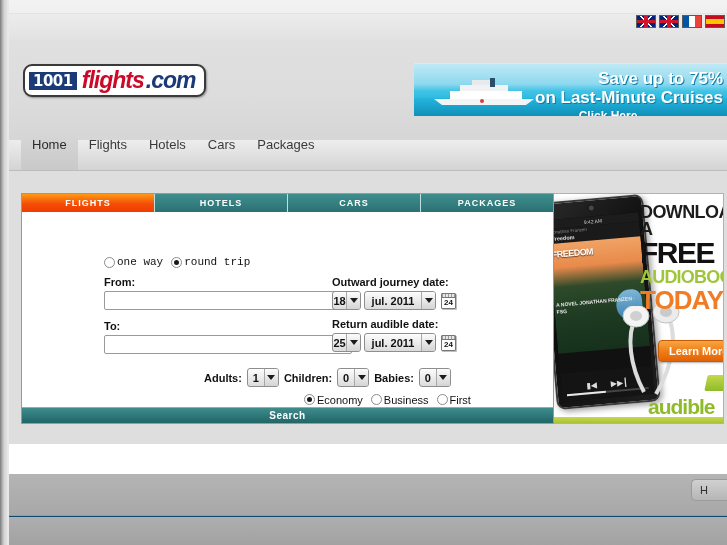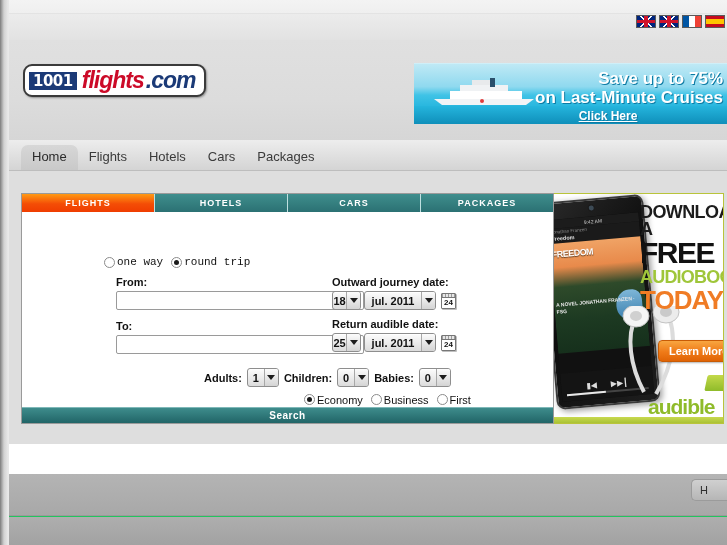--- a/index.html
+++ b/index.html
@@ -10,7 +10,7 @@
     font-family:"Liberation Sans", sans-serif;
     font-size:12px; color:#222;
   }
-  #viewport { position:relative; width:727px; height:545px; overflow:hidden; background:#22c55e; }
+  #viewport { position:relative; width:727px; height:545px; overflow:hidden; background:#0c4a6e; }
 
   
   .chrome-left {

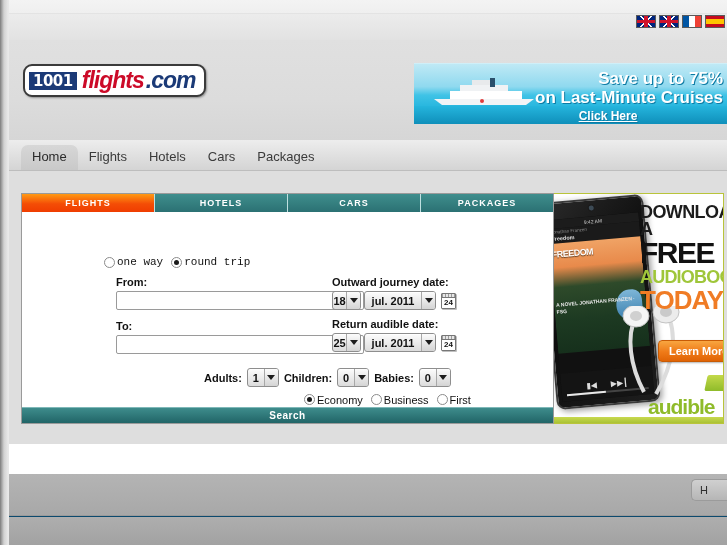--- a/index.html
+++ b/index.html
@@ -73,7 +73,7 @@
 
   
   .banner-cruise {
-    position:absolute; left:414px; top:63px; width:313px; height:61px;
+    position:absolute; left:414px; top:63px; width:313px; height:53px;
     background:linear-gradient(to bottom,#bfe9f5 0%,#8fd9ef 38%,#3fc3e6 52%,#29b7df 70%,#1aa9d4 100%);
     overflow:hidden; border-top:1px solid #cfeff8;
   }

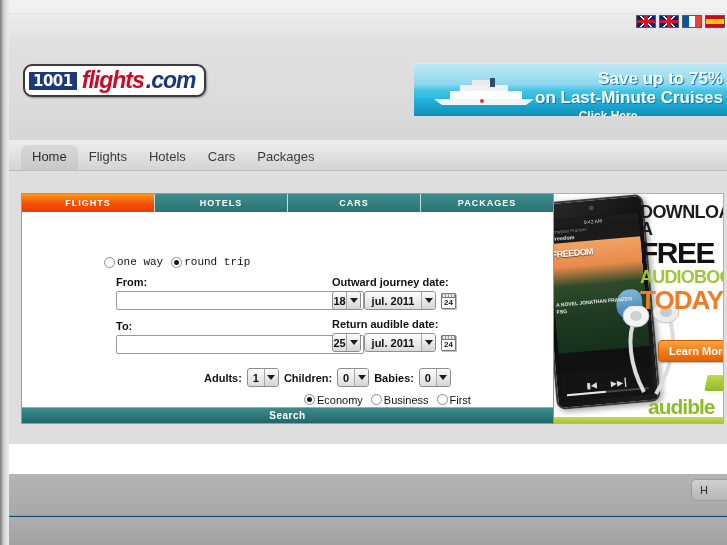--- a/index.html
+++ b/index.html
@@ -104,7 +104,7 @@
     display:flex; align-items:flex-end; padding-left:12px;
   }
   .navitem {
-    font-size:13px; color:#3a3a3a; padding:5px 11px 6px; line-height:14px;
+    font-size:13px; color:#3a3a3a; padding:5px 11px 18px; line-height:14px;
     cursor:pointer; white-space:nowrap;
   }
   .navitem.active {

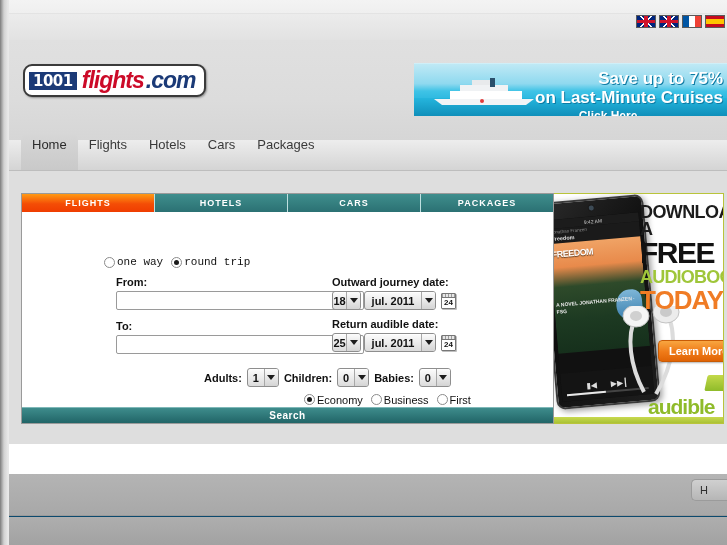--- a/index.html
+++ b/index.html
@@ -155,7 +155,7 @@
   }
   .rlabel { font-size:11px; color:#111; margin-right:6px; }
 
-  .col-left { position:absolute; left:94px; top:64px; width:250px; }
+  .col-left { position:absolute; left:82px; top:64px; width:250px; }
   .col-right { position:absolute; left:310px; top:64px; width:190px; }
   .fieldlabel { font-size:11px; font-weight:bold; color:#111; margin-bottom:3px; }
   .textinput {

